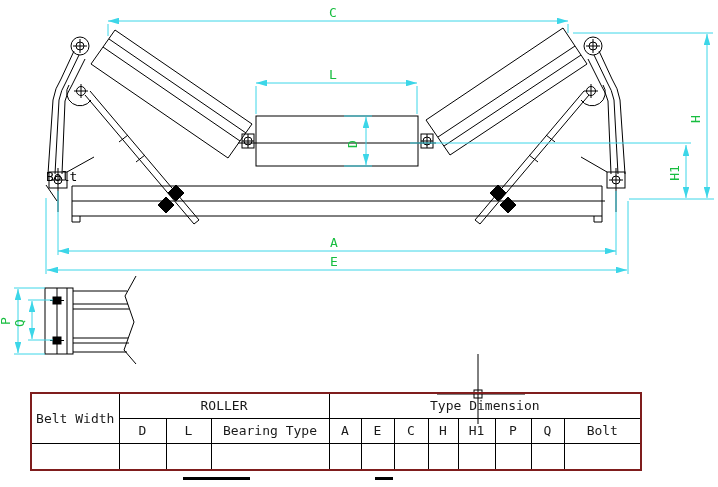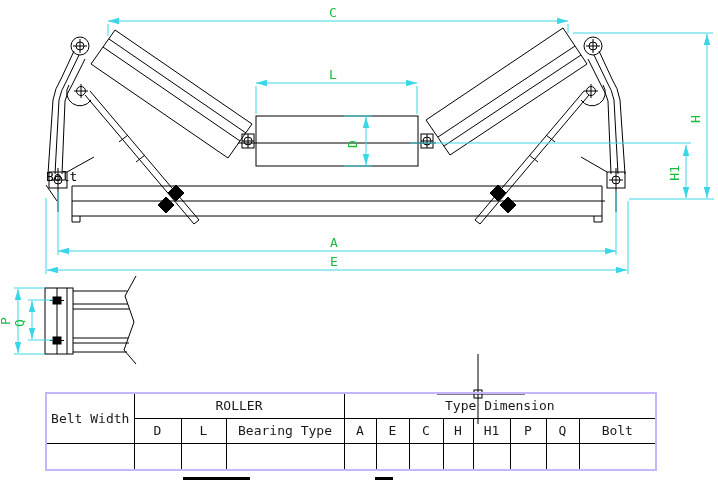--- a/index.html
+++ b/index.html
@@ -11,8 +11,8 @@
   .dim{stroke:#3cd6e8;stroke-width:1;fill:none;}
   .dimtxt{font-family:"DejaVu Sans Mono", monospace;font-size:13px;}
   .parttxt{font-family:"DejaVu Sans Mono", monospace;font-size:13px;fill:#000000;}
-  #spec-table{position:absolute;left:45px;top:392px;width:610px;border-collapse:collapse;
-              border:2px solid #c4b5fd;table-layout:fixed;}
+  #spec-table{position:absolute;left:30px;top:392px;width:610px;border-collapse:collapse;
+              border:2px solid #7f1d1d;table-layout:fixed;}
   #spec-table td{border:1px solid #000;text-align:center;vertical-align:middle;
                  font-size:13px;padding:0;white-space:nowrap;overflow:hidden;color:#1a1a1a;}
   .r1{height:25px;} .r2{height:25px;} .r3{height:27px;}

